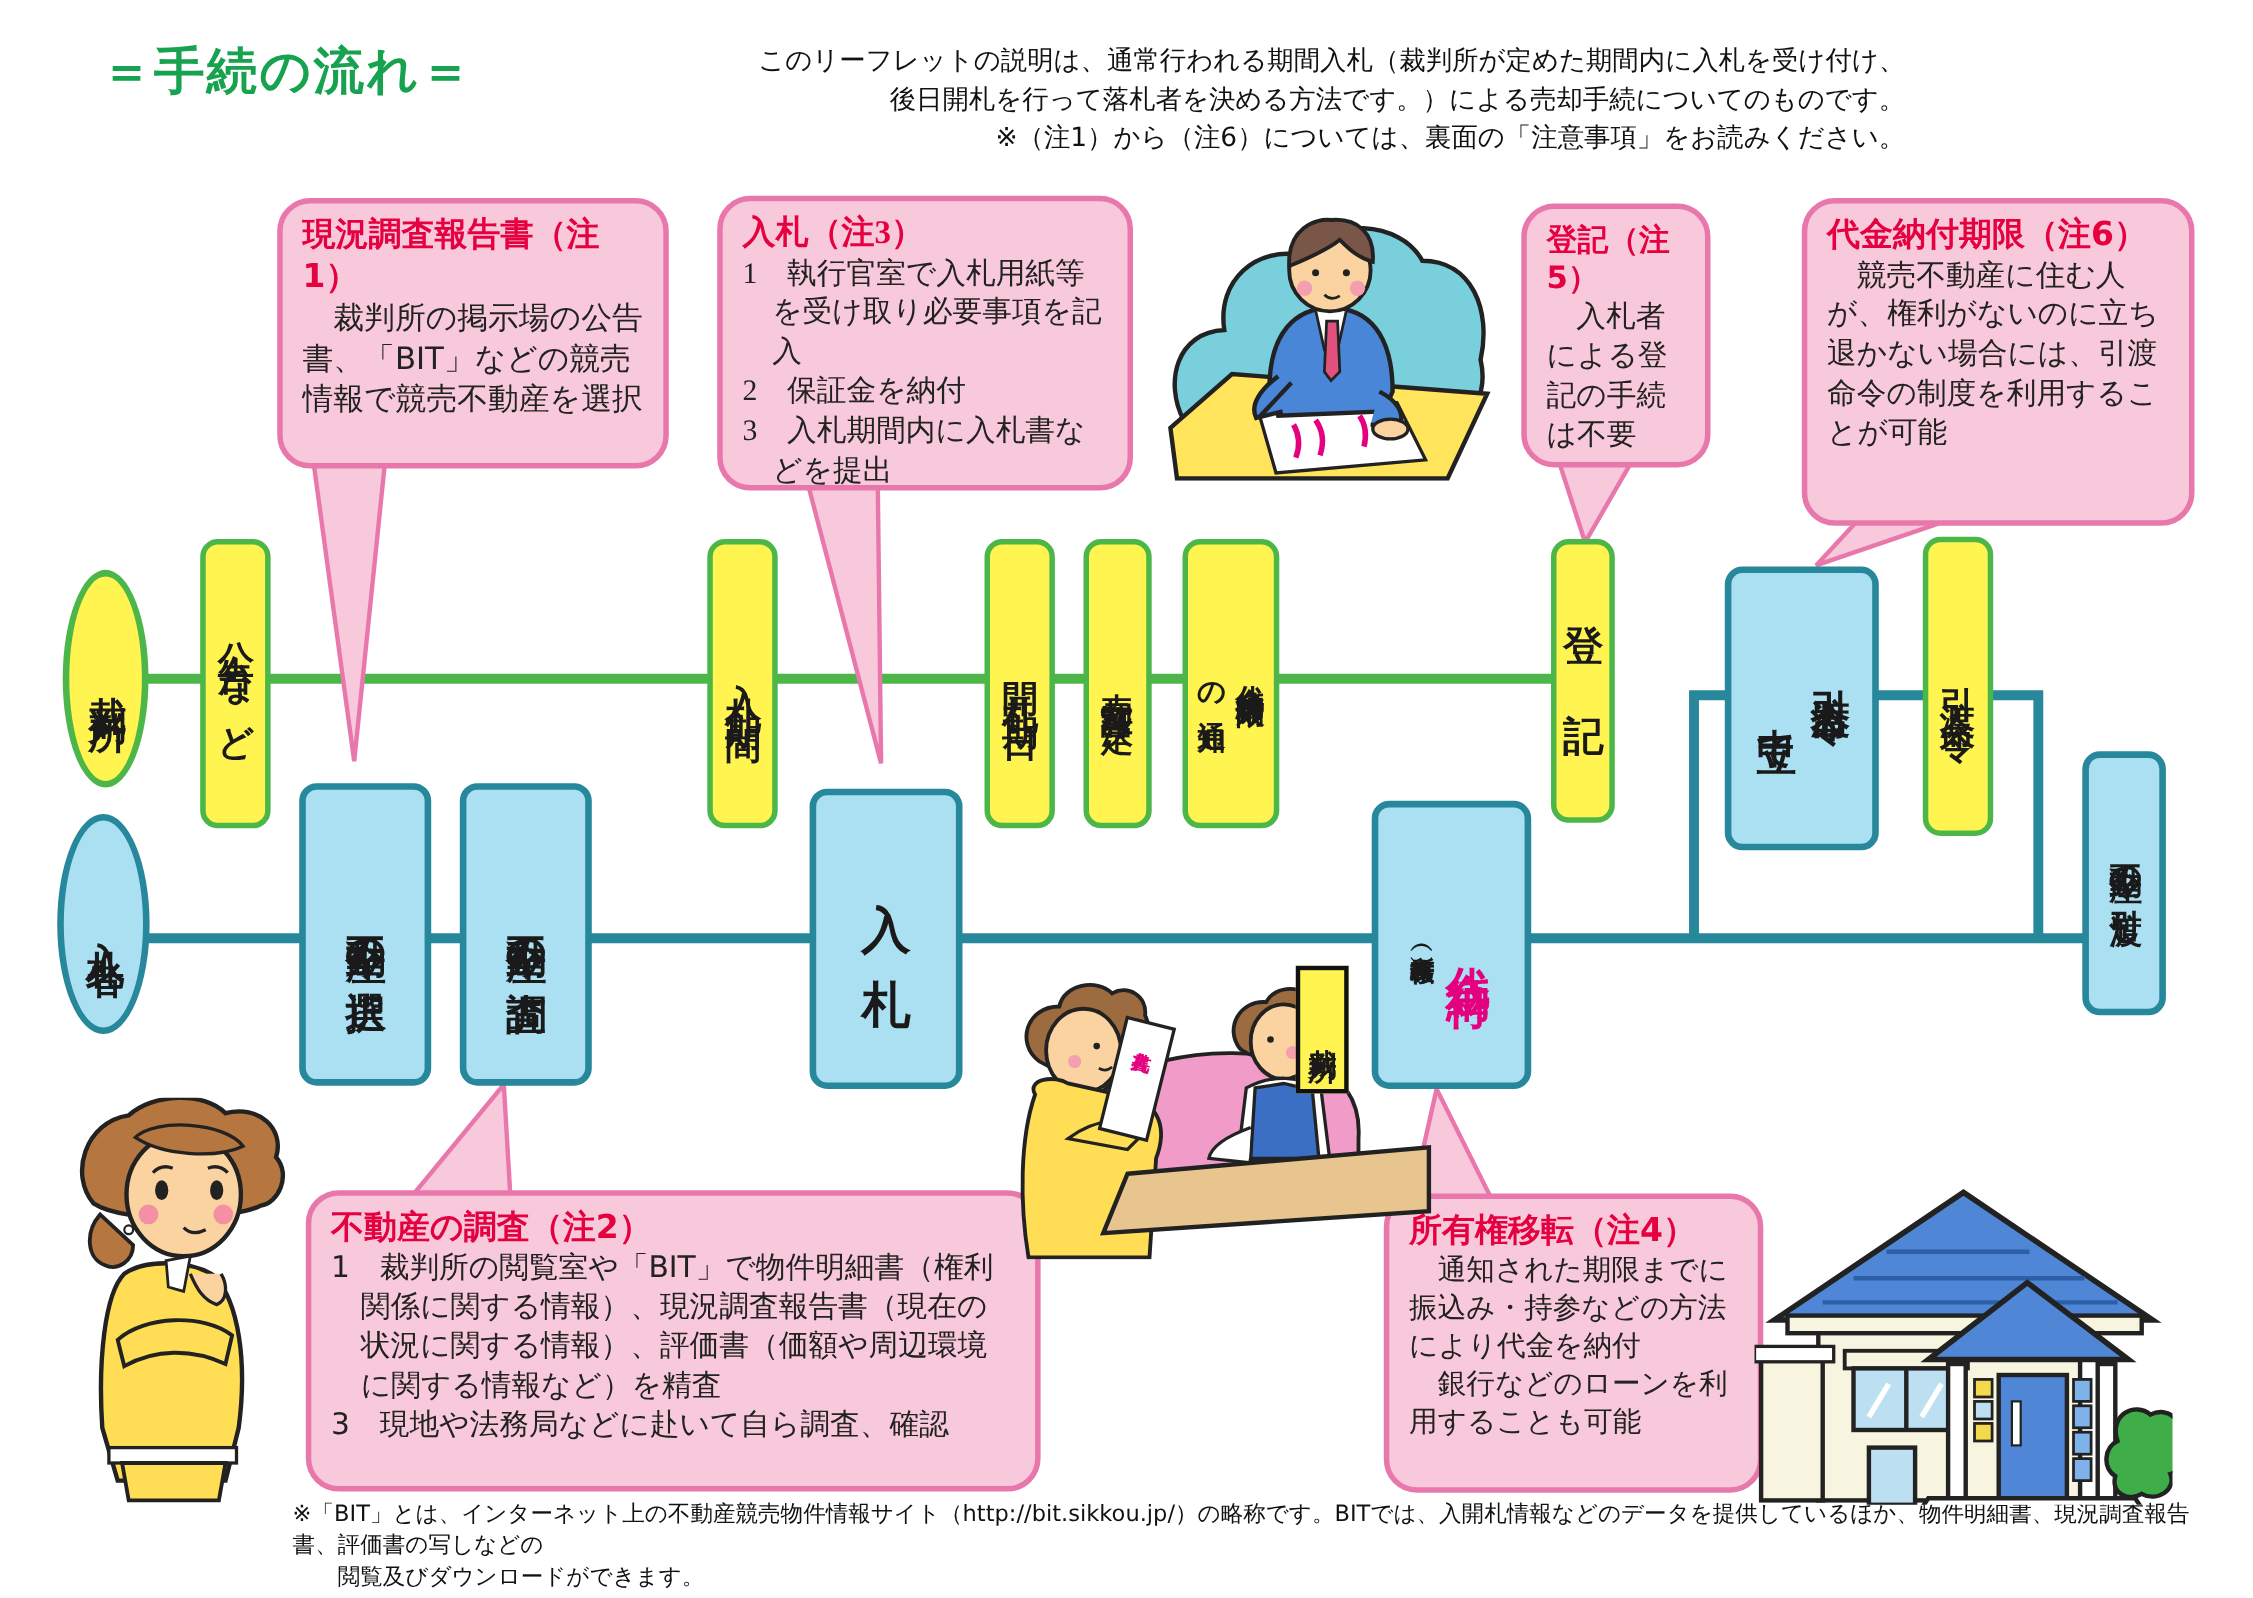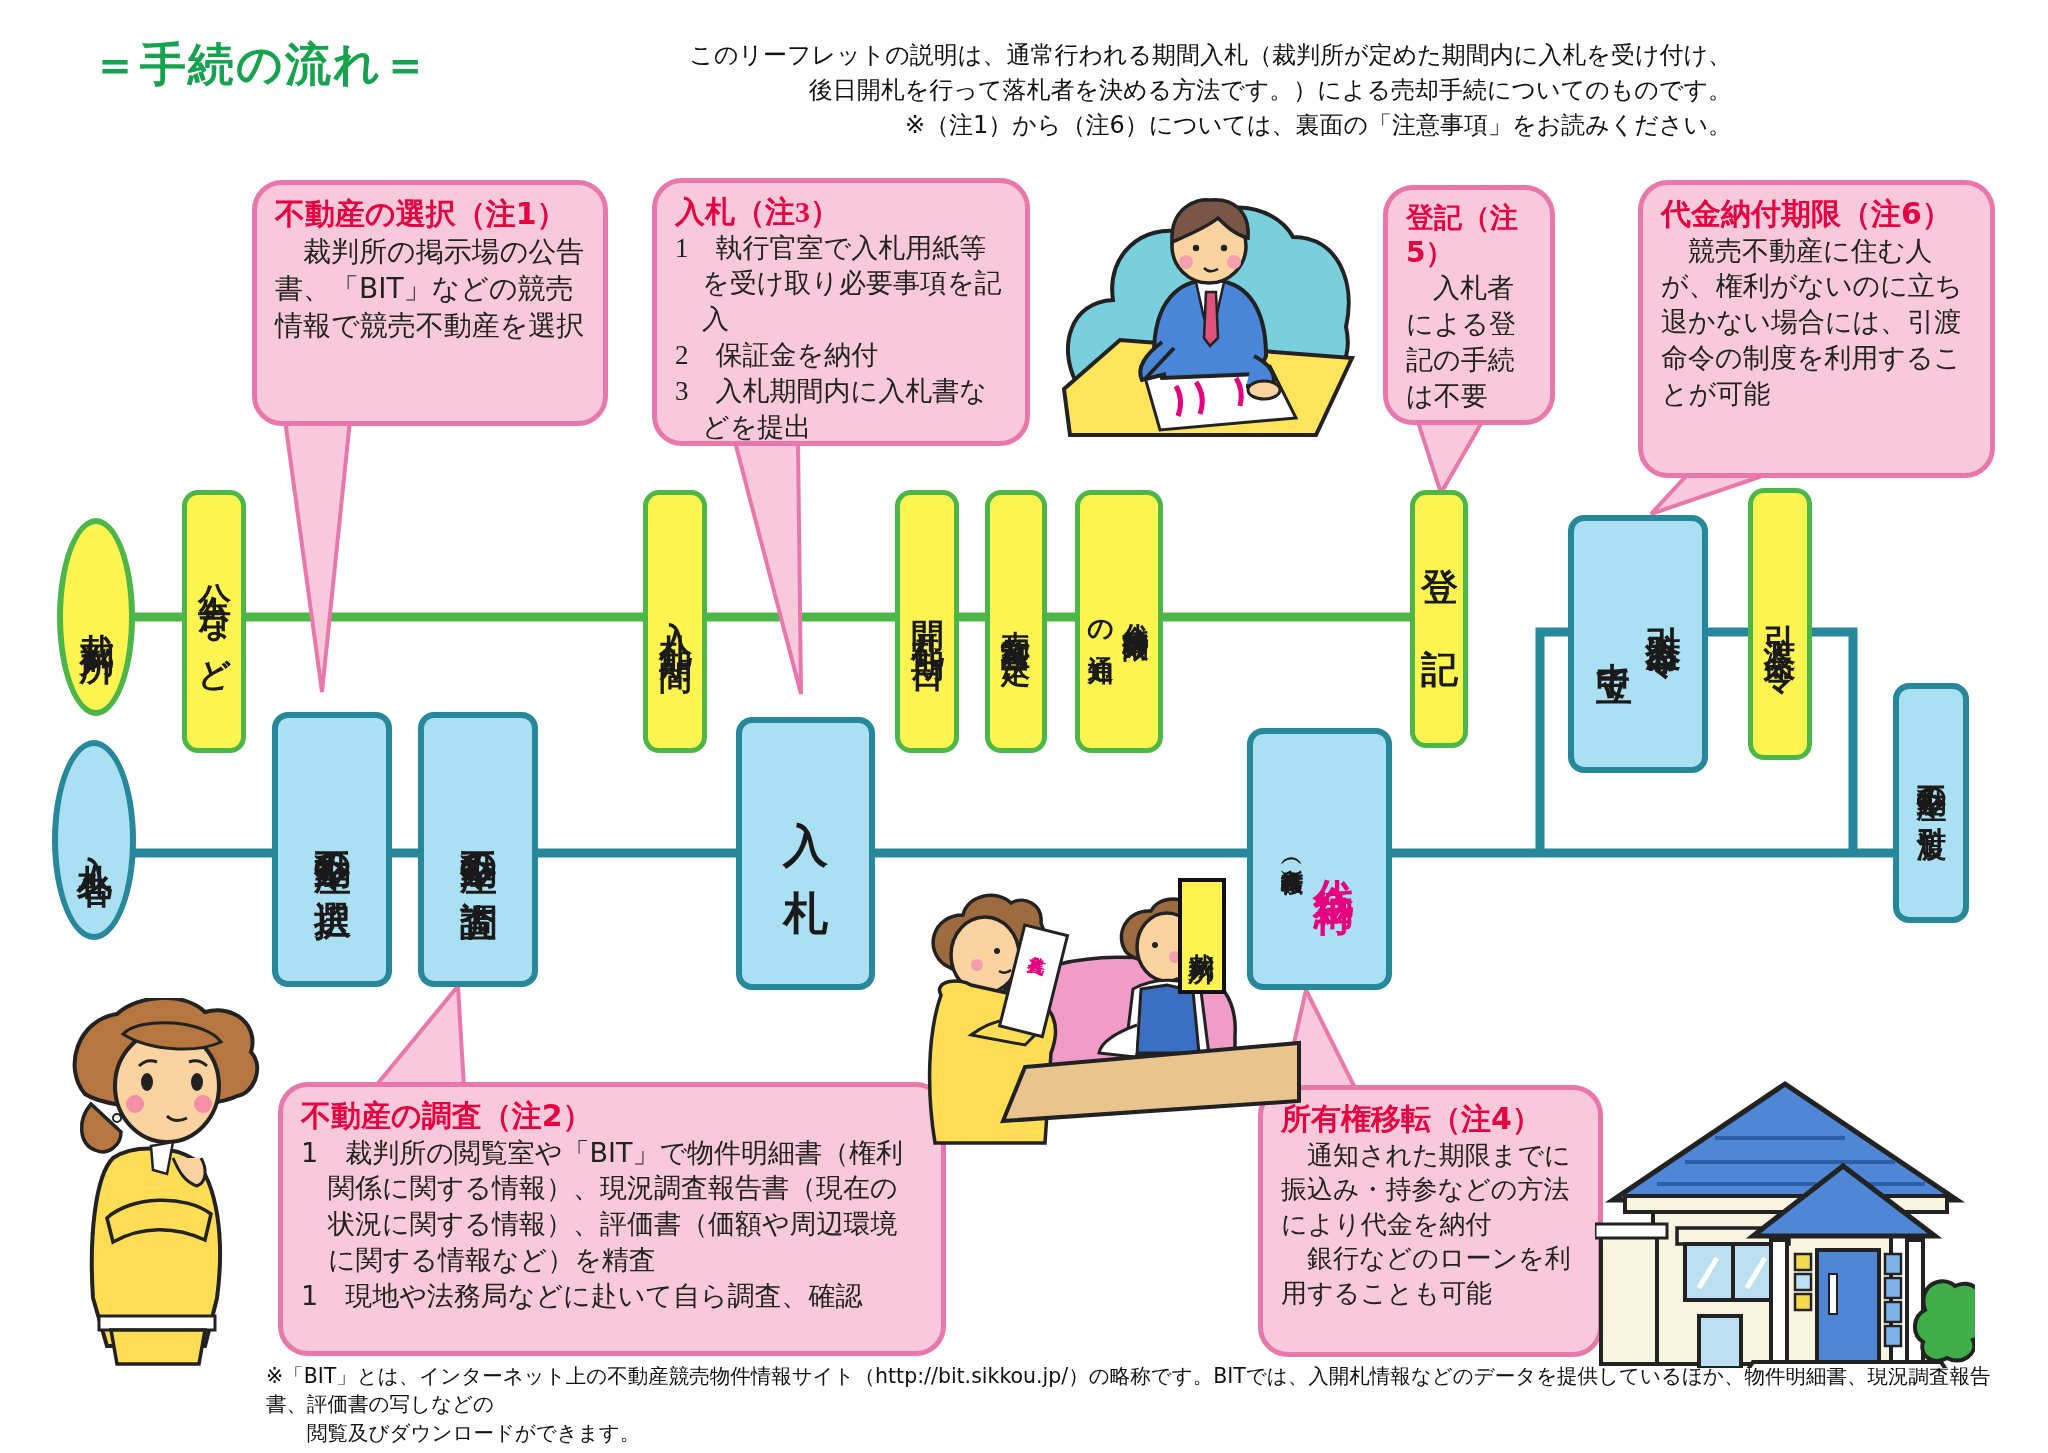--- a/index.html
+++ b/index.html
@@ -81,7 +81,7 @@
   </div>
 
   <div class="abs bubble" style="left:252px;top:180px;width:356px;height:246px;">
-    <div class="ttl">不動産の選択（注1）</div>
+    <div class="ttl">現況調査報告書（注1）</div>
     <div class="bd" style="font-size:28px;">　裁判所の掲示場の公告書、「BIT」などの競売情報で競売不動産を選択</div>
   </div>
 

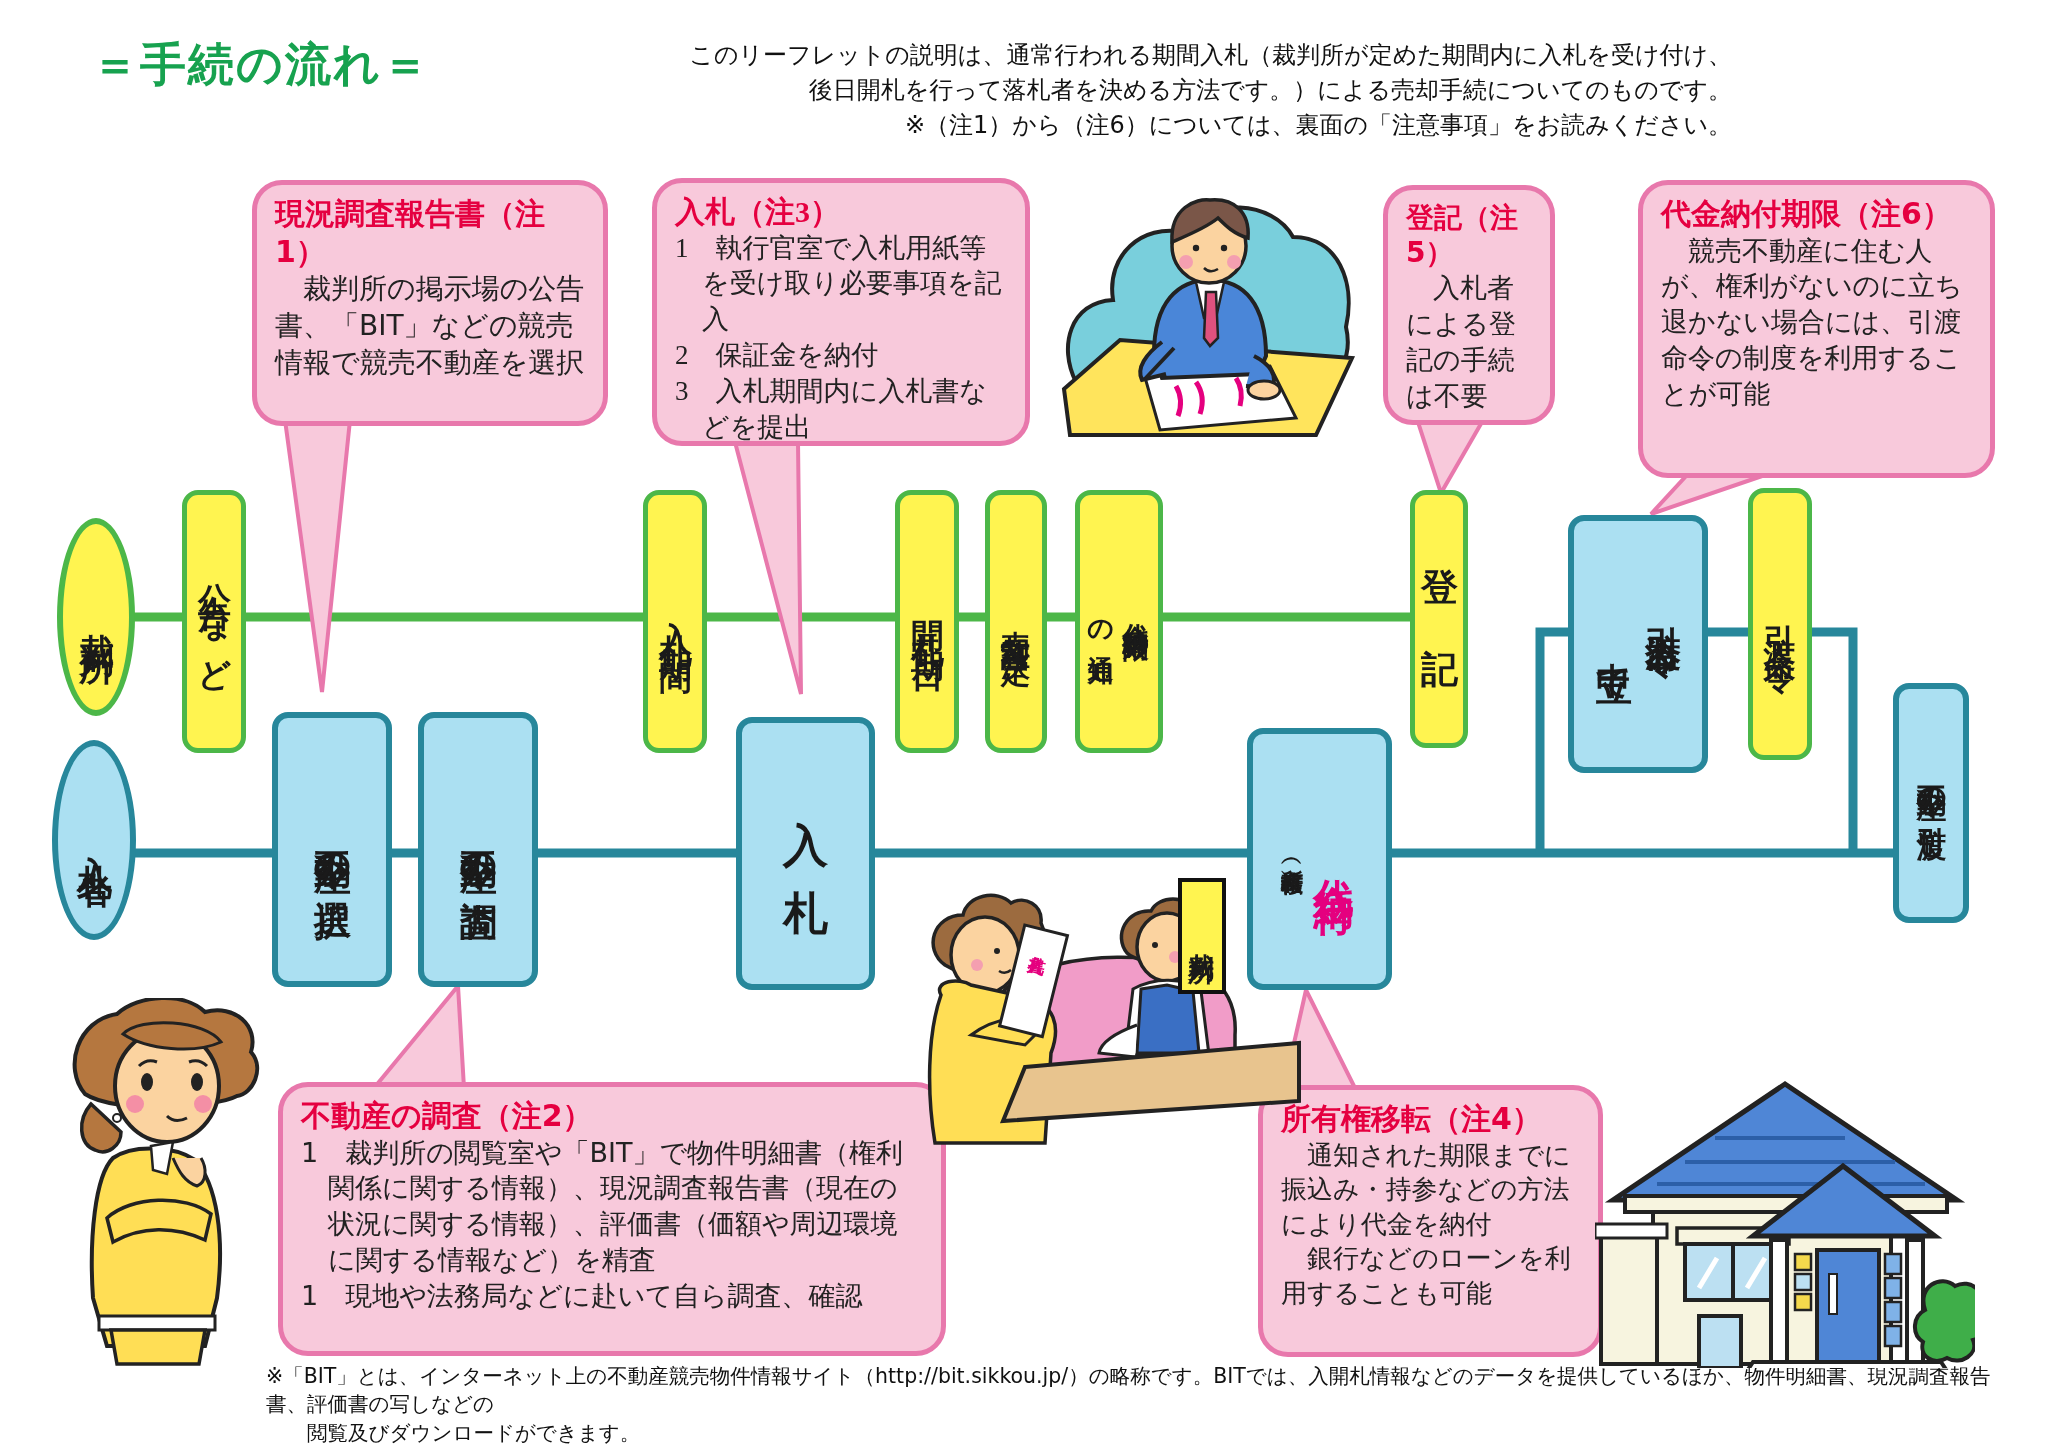--- a/index.html
+++ b/index.html
@@ -105,7 +105,7 @@
   <div class="abs bubble" style="left:278px;top:1082px;width:668px;height:274px;">
     <div class="ttl">不動産の調査（注2）</div>
     <div class="bd li">1　裁判所の閲覧室や「BIT」で物件明細書（権利関係に関する情報）、現況調査報告書（現在の状況に関する情報）、評価書（価額や周辺環境に関する情報など）を精査</div>
-    <div class="bd li">1　現地や法務局などに赴いて自ら調査、確認</div>
+    <div class="bd li">3　現地や法務局などに赴いて自ら調査、確認</div>
   </div>
 
   <div class="abs bubble" style="left:1258px;top:1085px;width:345px;height:272px;">

